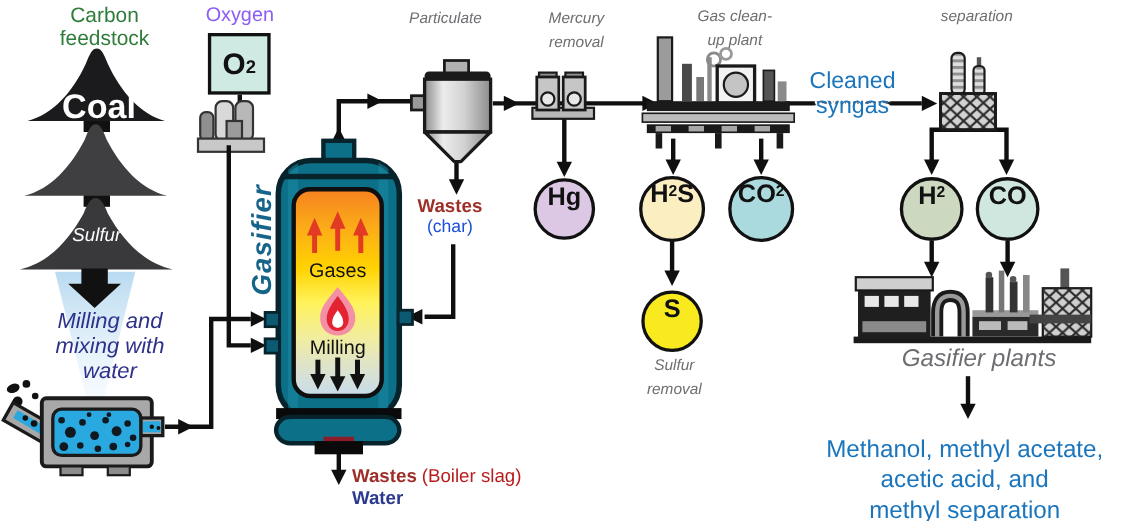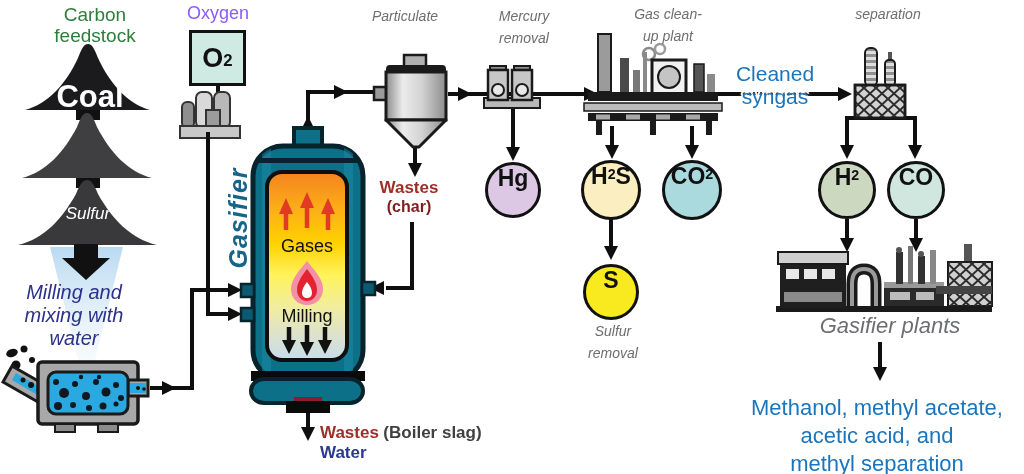--- a/index.html
+++ b/index.html
@@ -26,7 +26,7 @@
          transform:rotate(-90deg);text-align:center;font-size:25px;font-weight:800;
          font-style:italic;color:#17648a;letter-spacing:1px;}
   .waste-red{color:#9e2f28;font-weight:bold;font-size:17px;}
-  .char-gold{color:#7f1d1d;font-weight:bold;font-size:16px;}
+  .char-gold{color:#1d4ed8;font-weight:normal;font-size:16px;}
   .slag-gold{color:#404040;font-weight:bold;font-size:17px;}
   .water-blue{color:#2b3990;font-weight:bold;font-size:17px;}
   .left-al{text-align:left;}

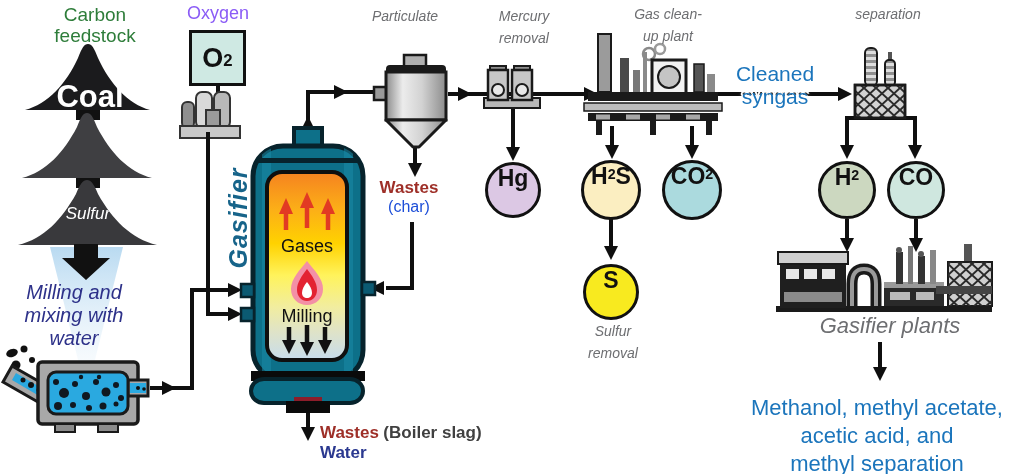--- a/index.html
+++ b/index.html
@@ -299,7 +299,7 @@
 
 <div class="lbl" style="left:48px;top:204px;width:80px;color:#fff;font-style:italic;font-size:17px;">Sulfur</div>
 
-<div class="lbl navy-it" style="left:10px;top:281px;width:128px;line-height:23px;">
+<div class="lbl navy-it" style="left:36px;top:281px;width:128px;line-height:23px;">
   <div>Milling and</div>
   <div>mixing with</div>
   <div>water</div>

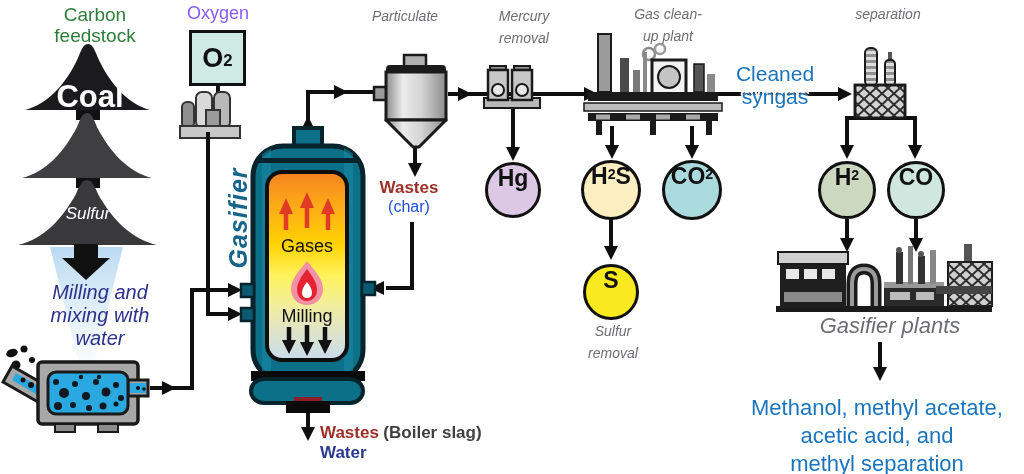--- a/index.html
+++ b/index.html
@@ -27,7 +27,7 @@
          font-style:italic;color:#17648a;letter-spacing:1px;}
   .waste-red{color:#9e2f28;font-weight:bold;font-size:17px;}
   .char-gold{color:#1d4ed8;font-weight:normal;font-size:16px;}
-  .slag-gold{color:#404040;font-weight:bold;font-size:17px;}
+  .slag-gold{color:#b91c1c;font-weight:normal;font-size:17px;}
   .water-blue{color:#2b3990;font-weight:bold;font-size:17px;}
   .left-al{text-align:left;}
 </style>

